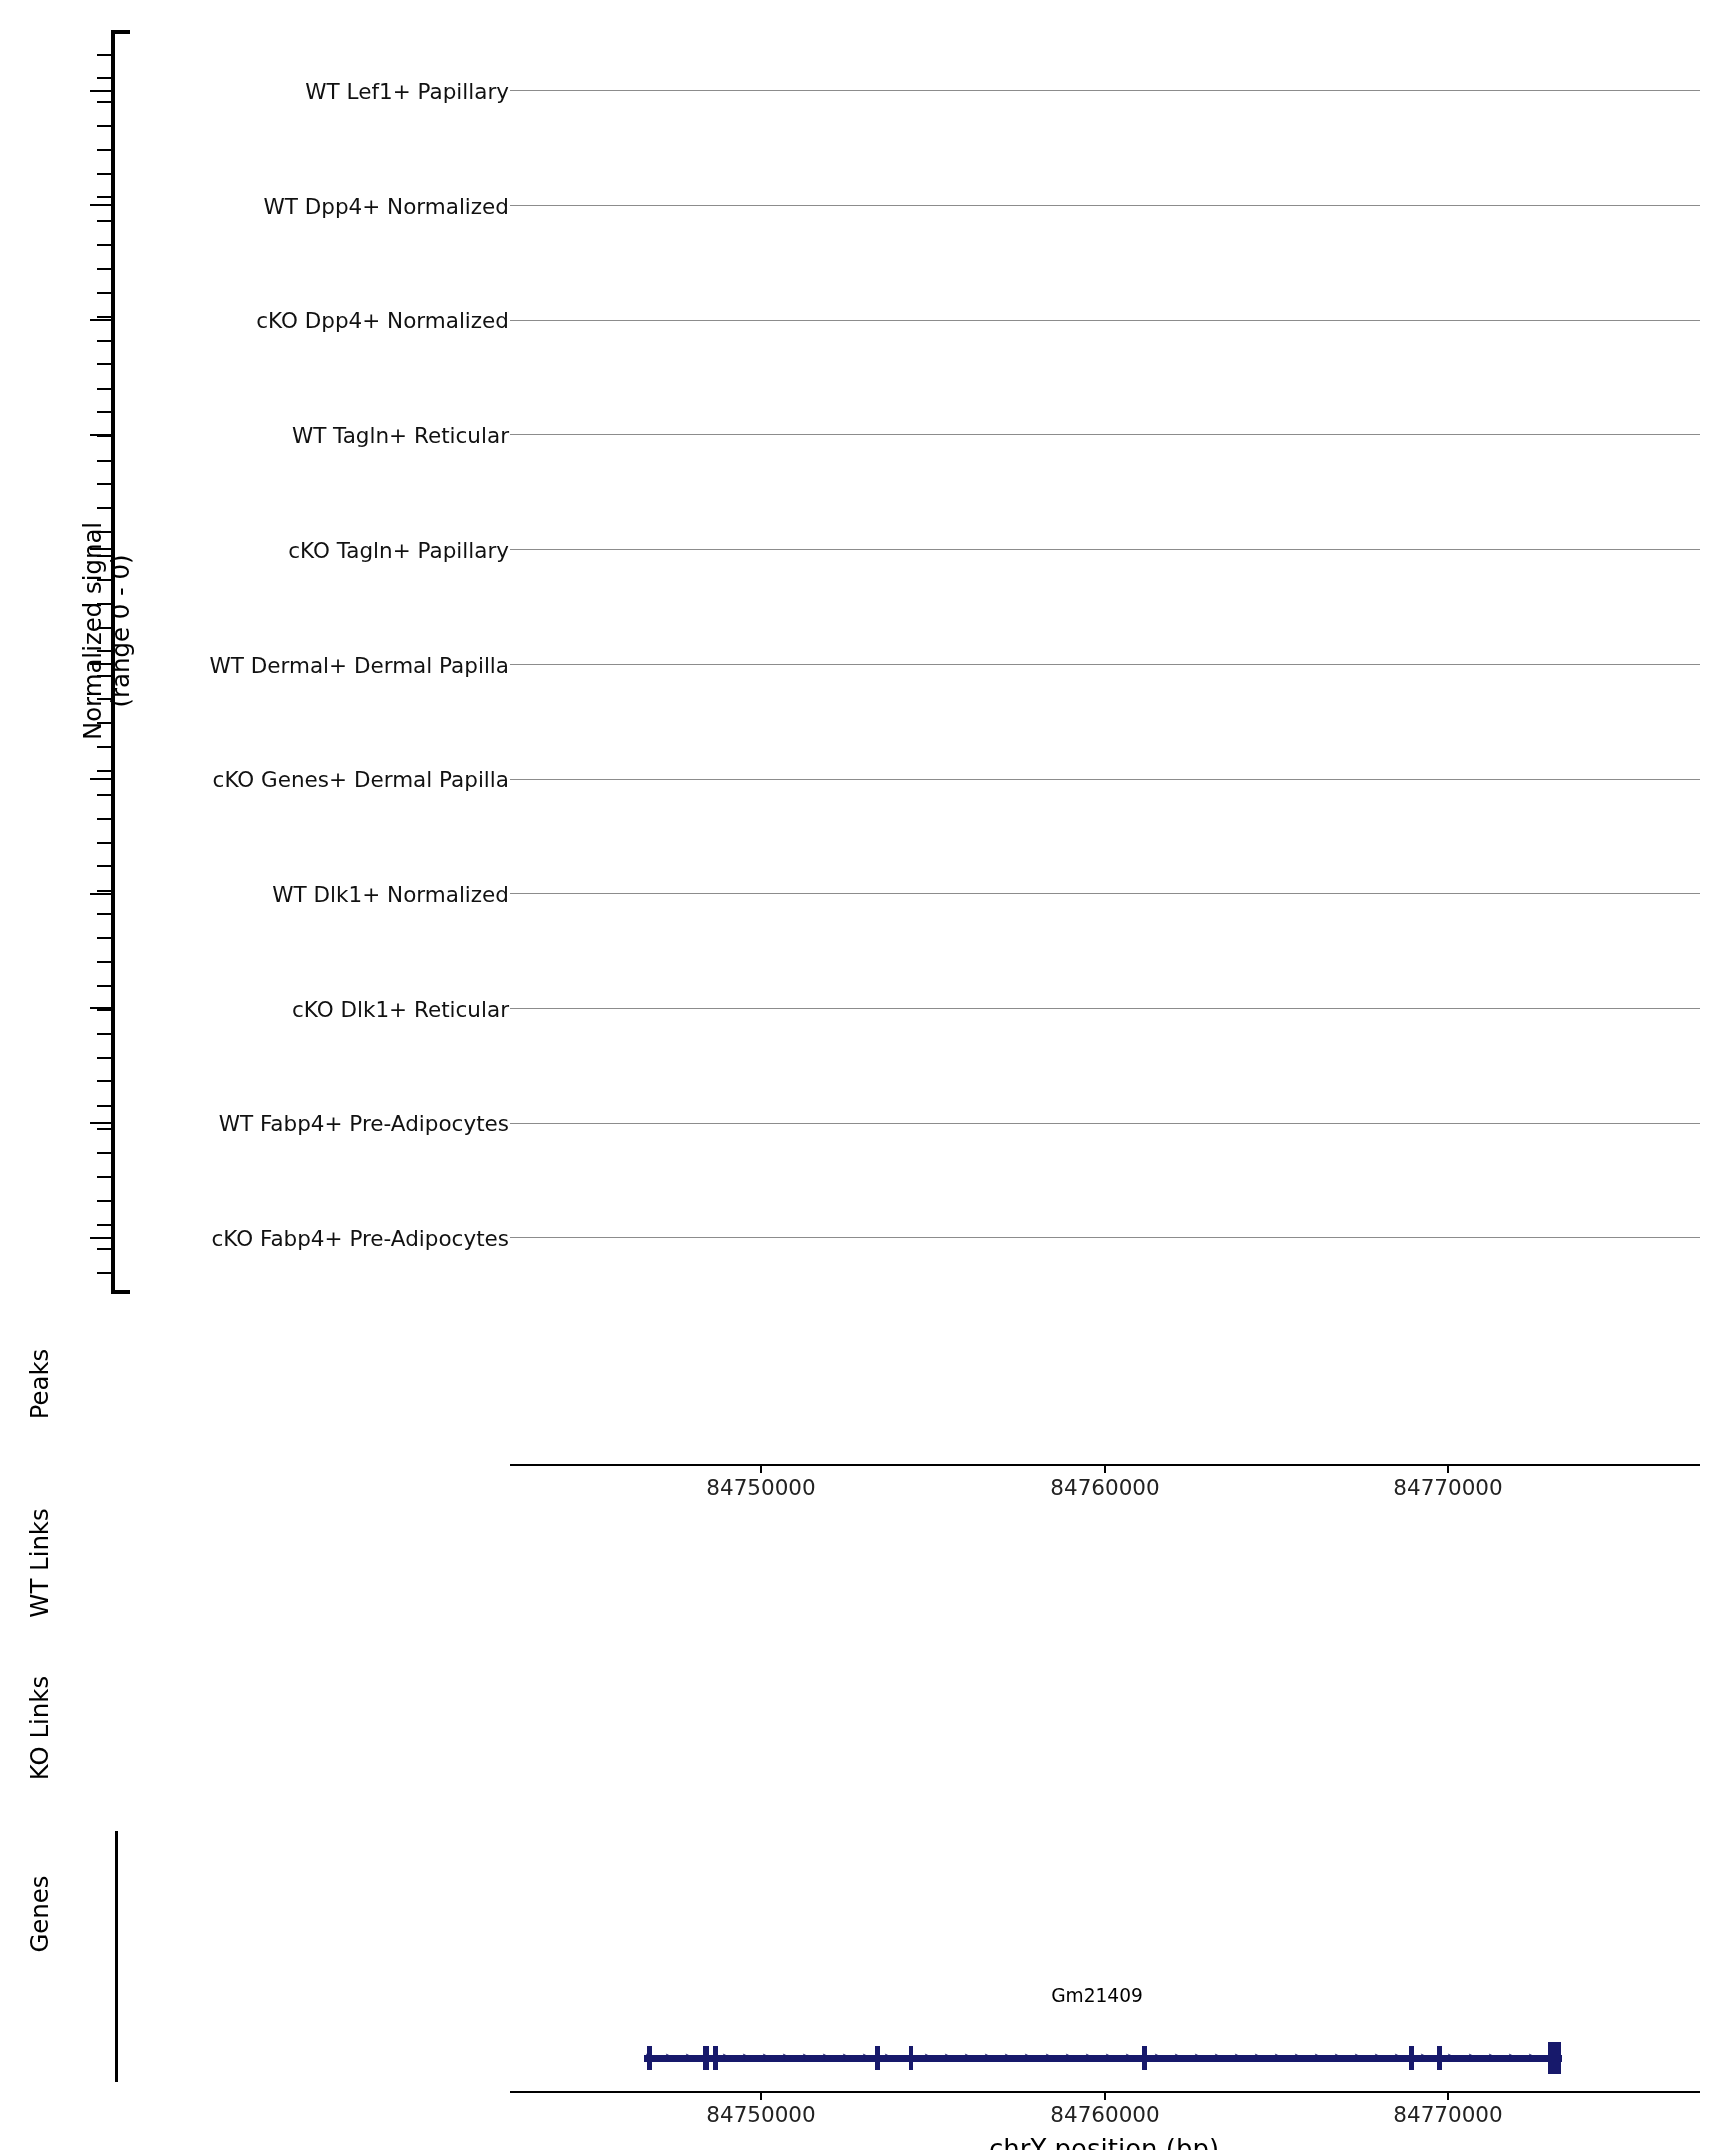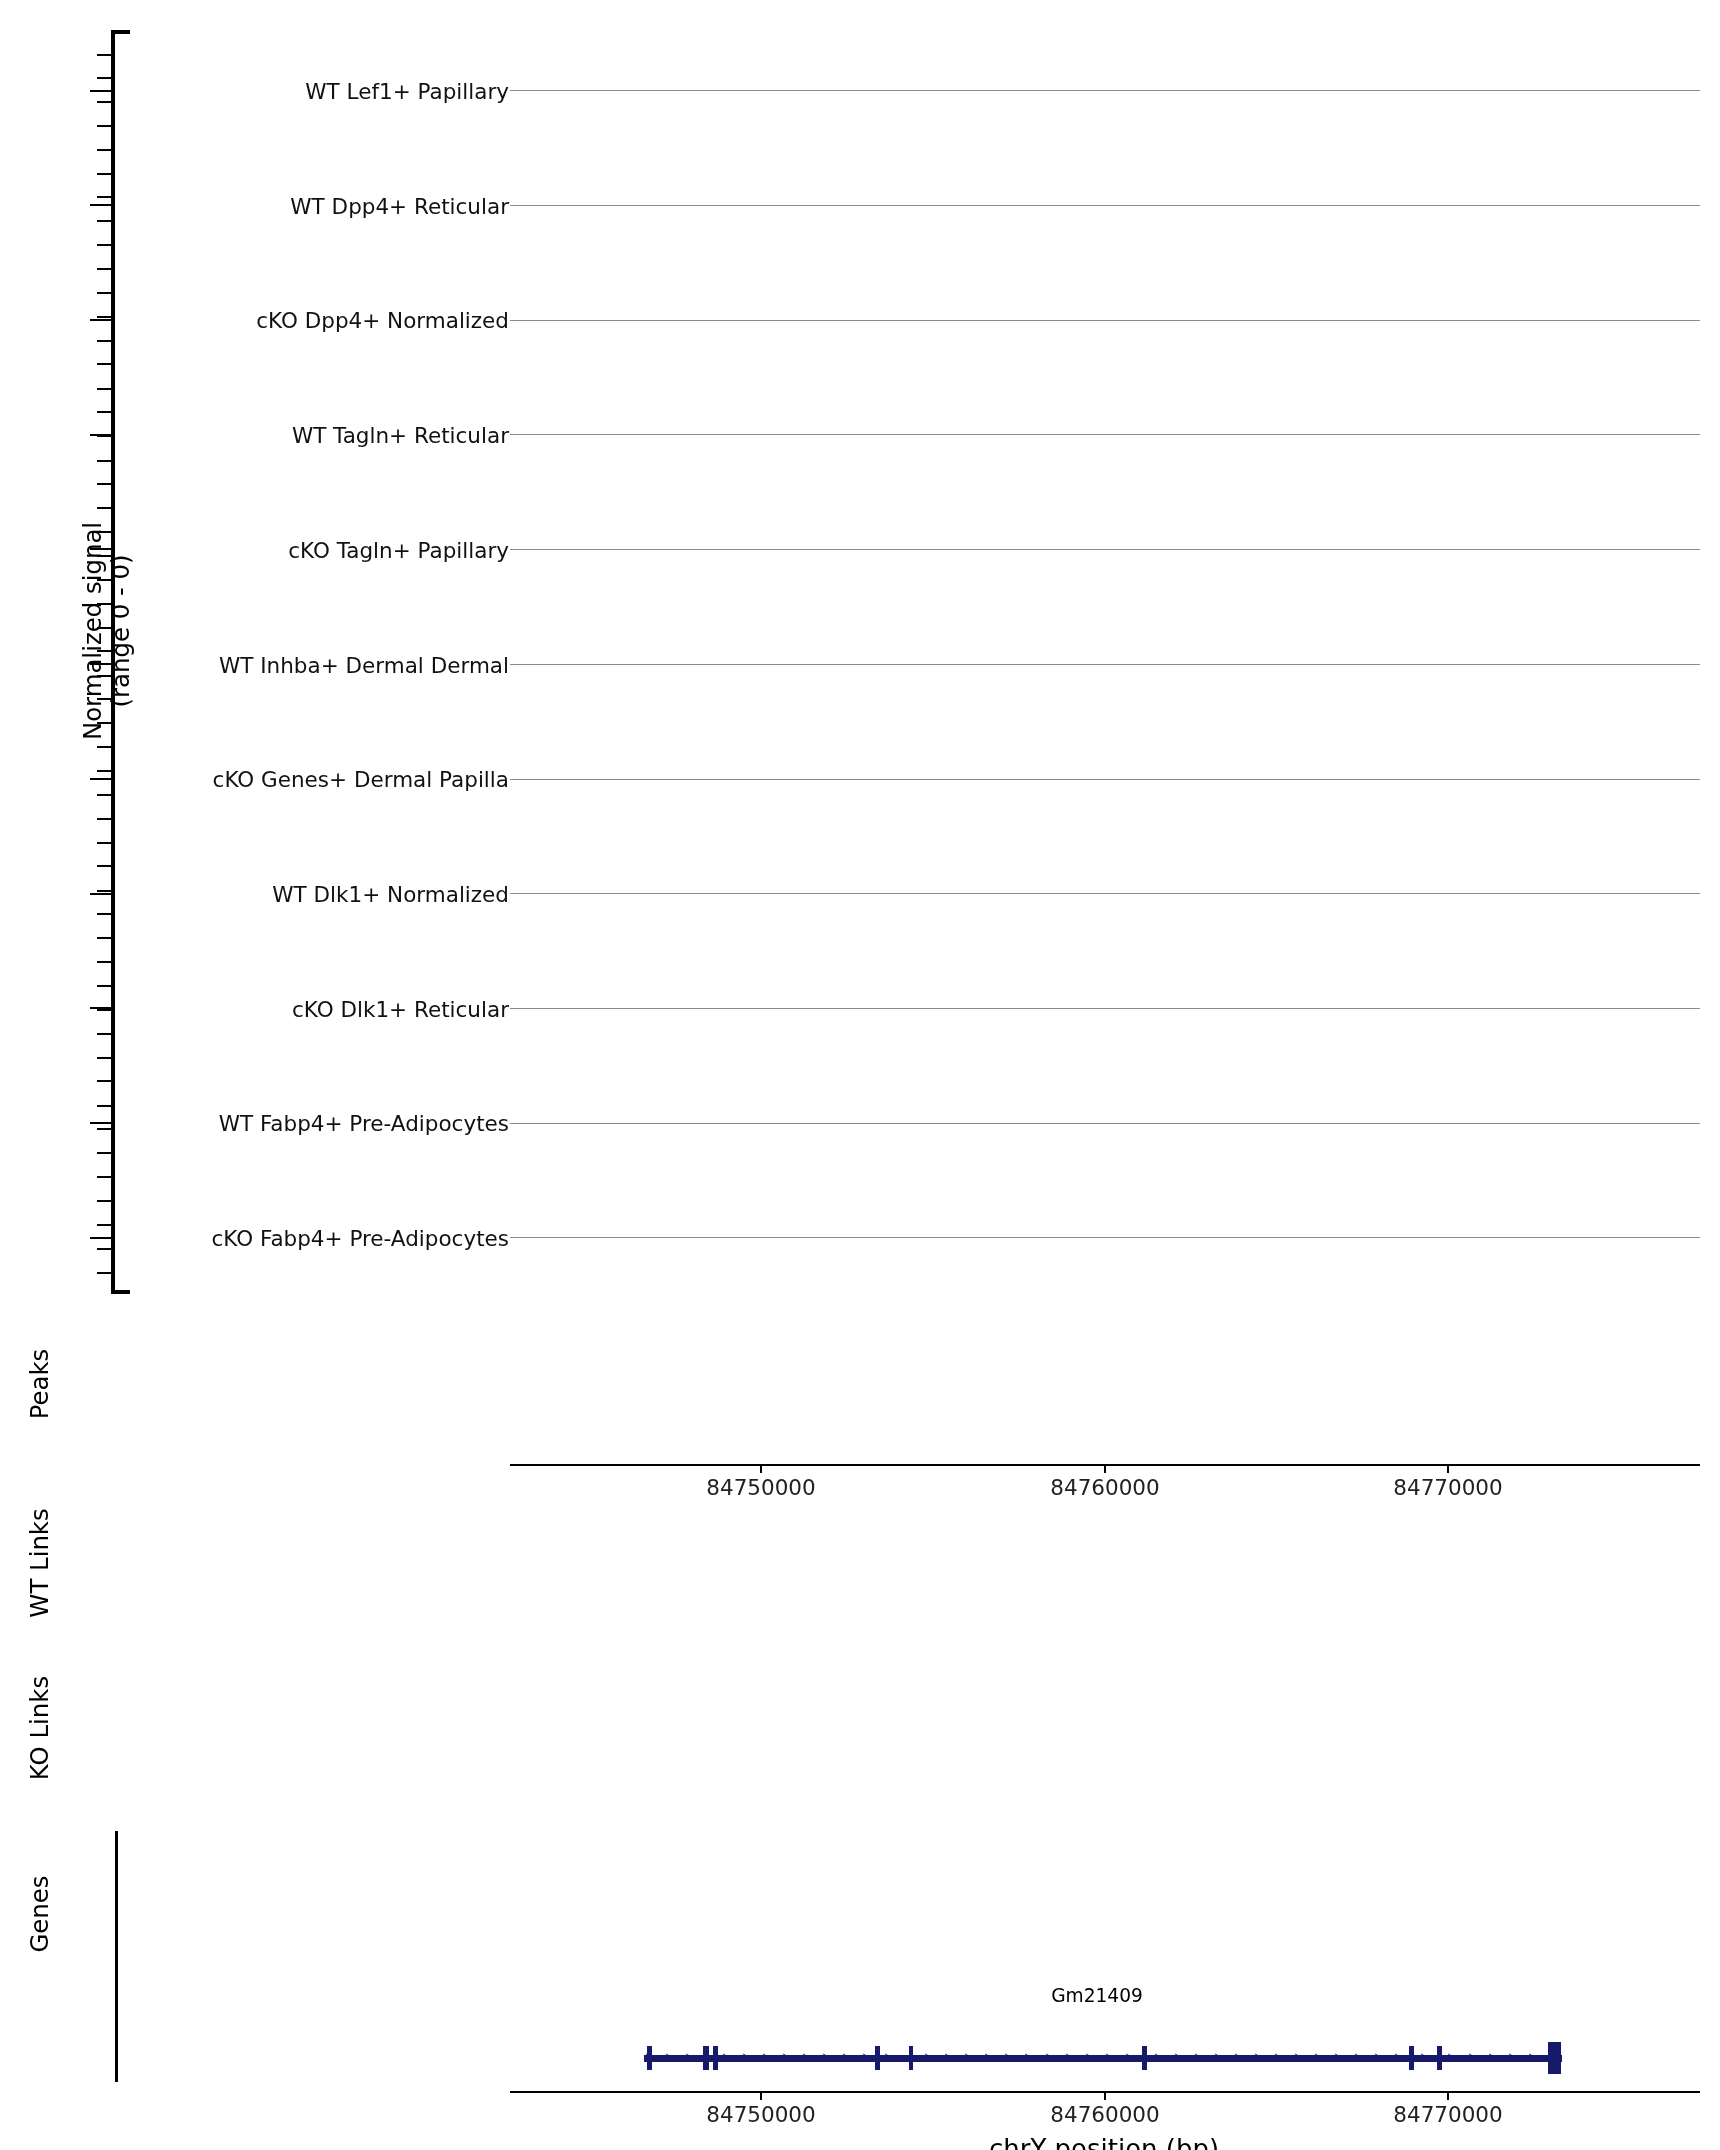--- a/index.html
+++ b/index.html
@@ -214,7 +214,7 @@
     <div class="tick-major" style="left:90px;top:1237px;"></div>
 
     <div class="track-label" style="right:1212px;top:91px;">WT Lef1+ Papillary</div>
-    <div class="track-label" style="right:1212px;top:206px;">WT Dpp4+ Reticular</div>
+    <div class="track-label" style="right:1212px;top:206px;">WT Dpp4+ Normalized</div>
     <div class="track-label" style="right:1212px;top:320px;">cKO Dpp4+ Normalized</div>
     <div class="track-label" style="right:1212px;top:435px;">WT Tagln+ Reticular</div>
     <div class="track-label" style="right:1212px;top:550px;">cKO Tagln+ Papillary</div>

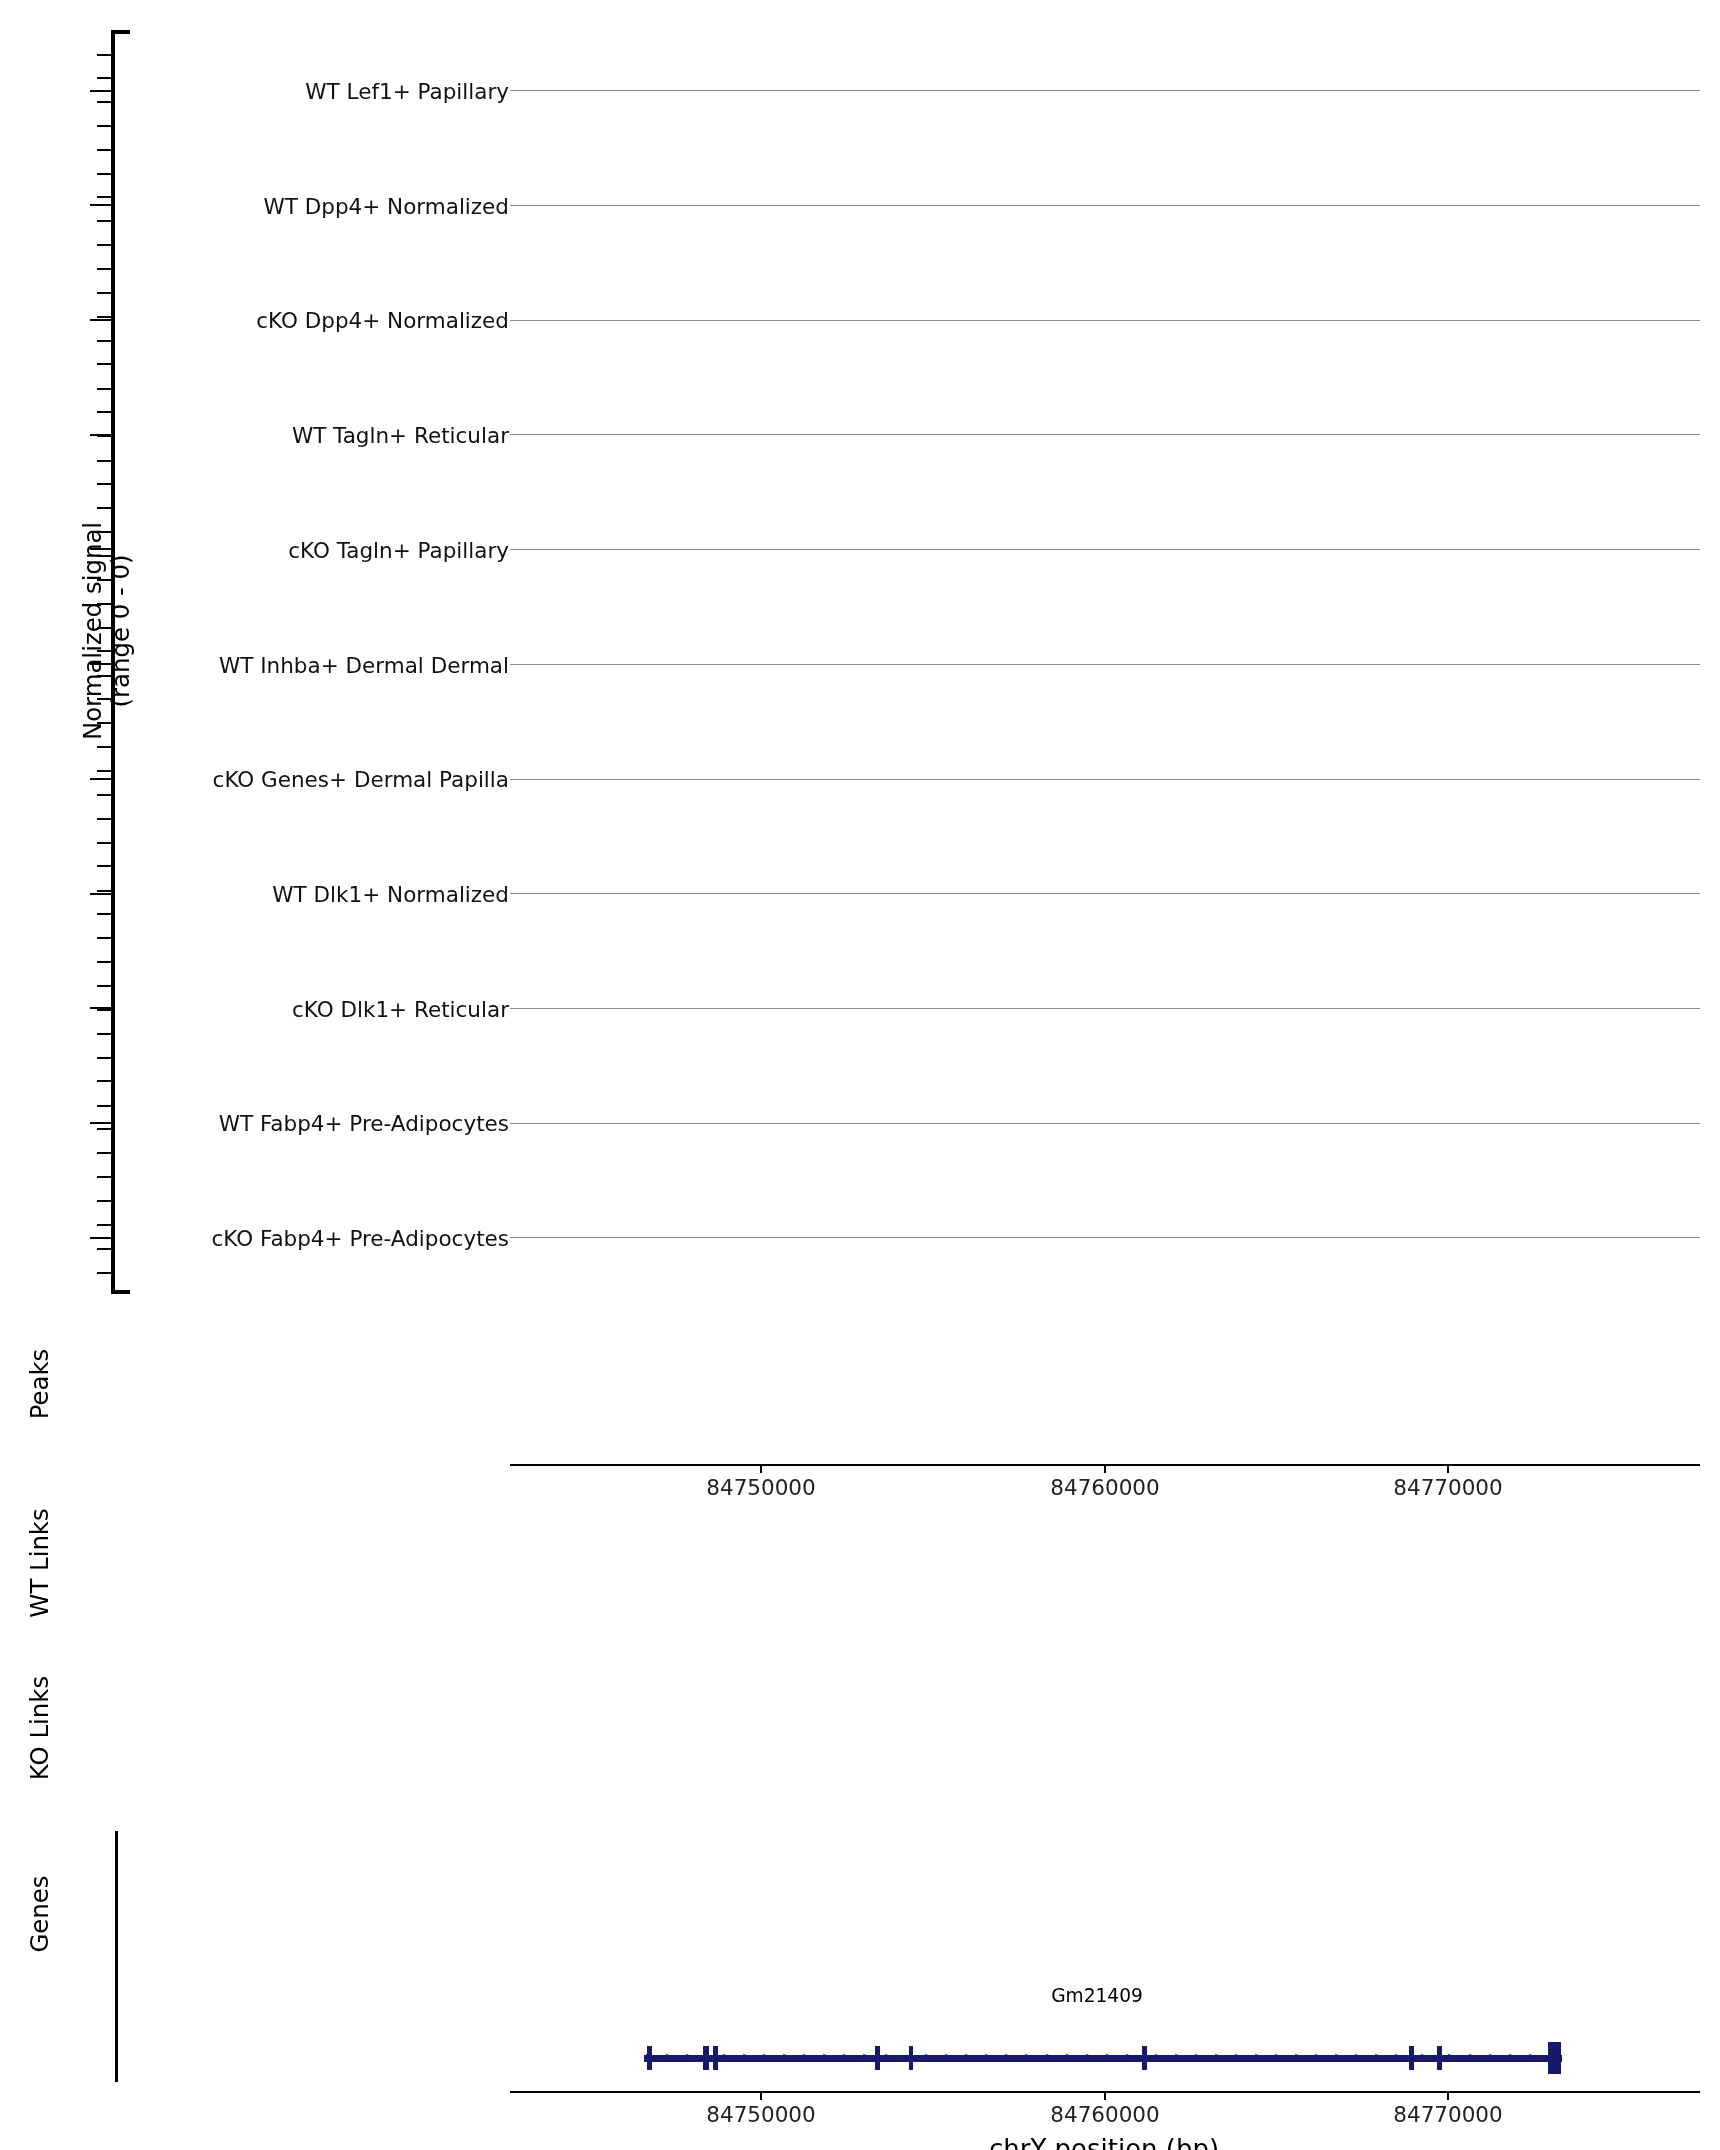--- a/index.html
+++ b/index.html
@@ -218,7 +218,7 @@
     <div class="track-label" style="right:1212px;top:320px;">cKO Dpp4+ Normalized</div>
     <div class="track-label" style="right:1212px;top:435px;">WT Tagln+ Reticular</div>
     <div class="track-label" style="right:1212px;top:550px;">cKO Tagln+ Papillary</div>
-    <div class="track-label" style="right:1212px;top:665px;">WT Inhba+ Dermal Dermal</div>
+    <div class="track-label" style="right:1212px;top:665px;">WT Dermal+ Dermal Papilla</div>
     <div class="track-label" style="right:1212px;top:779px;">cKO Genes+ Dermal Papilla</div>
     <div class="track-label" style="right:1212px;top:894px;">WT Dlk1+ Normalized</div>
     <div class="track-label" style="right:1212px;top:1009px;">cKO Dlk1+ Reticular</div>

